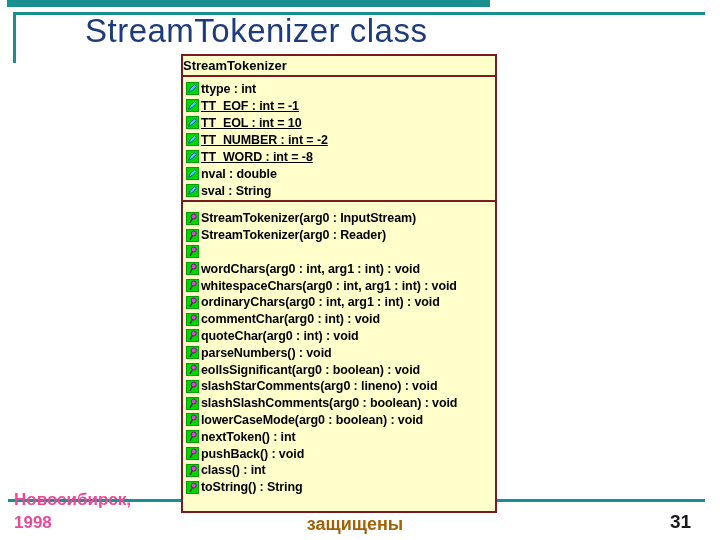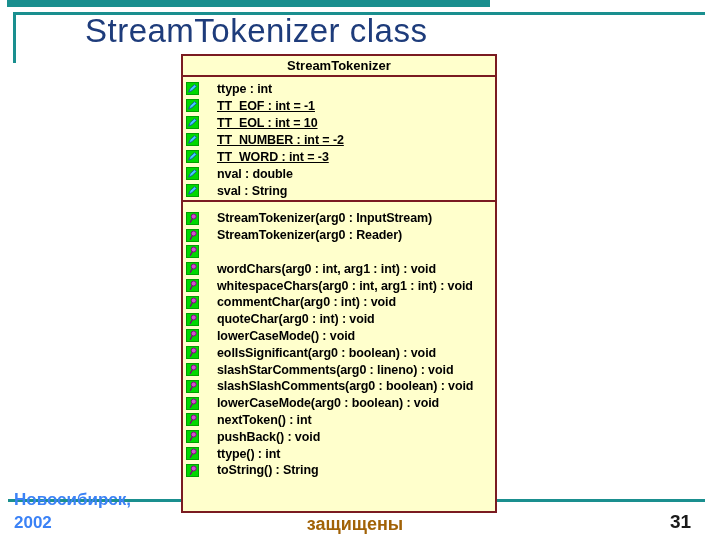--- a/index.html
+++ b/index.html
@@ -24,7 +24,7 @@
     z-index:2;display:flex;flex-direction:column;
   }
   .uml-header{
-    height:19px;line-height:19px;text-align:center;
+    height:19px;line-height:19px;text-align:left;
     font-size:13px;font-weight:bold;color:#000;
     border-bottom:2px solid #7A1B21;flex:0 0 auto;
   }

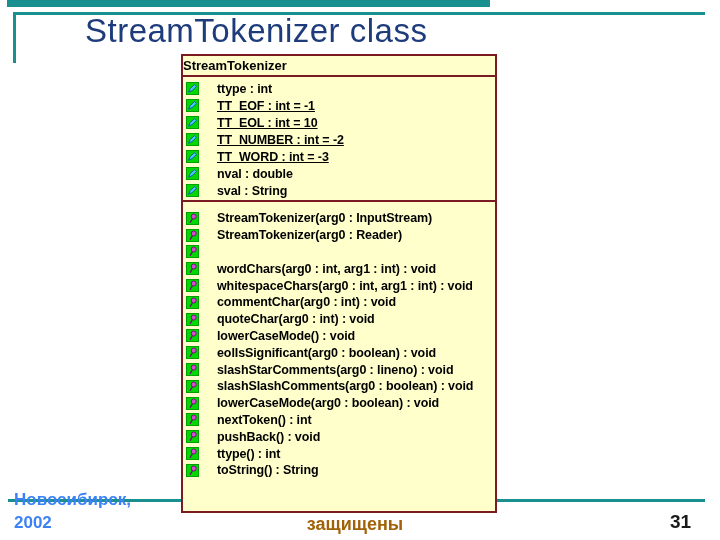--- a/index.html
+++ b/index.html
@@ -38,7 +38,7 @@
   .method-row{height:16.8px;}
   .icon{flex:0 0 13px;width:13px;height:13px;line-height:0;}
   .row-label{
-    margin-left:18px;font-size:12.5px;font-weight:bold;color:#000;
+    margin-left:2px;font-size:12.5px;font-weight:bold;color:#000;
     white-space:nowrap;letter-spacing:-0.1px;
   }
   .row-label.static{text-decoration:underline;}

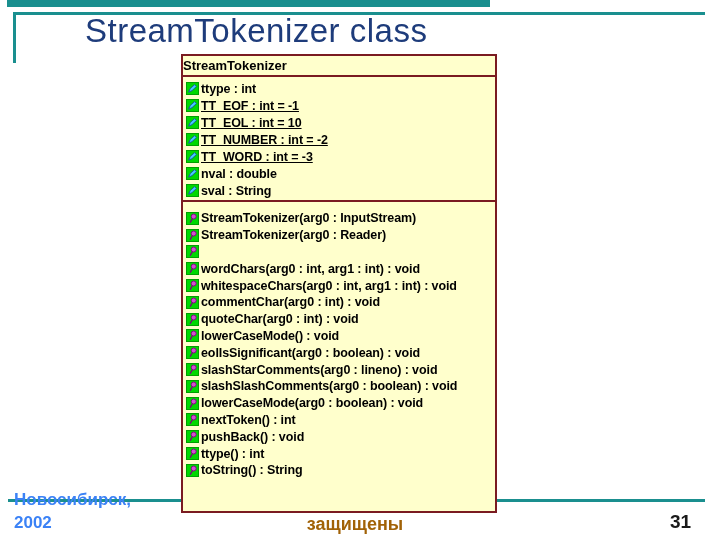--- a/index.html
+++ b/index.html
@@ -103,7 +103,7 @@
               <rect x="0.5" y="0.5" width="12" height="12" fill="#00D800" stroke="#00A000" stroke-width="1"></rect>
               <path d="M2.6 10.2 L4.2 6.6 L8.6 2.6 L10.4 4.6 L6.1 8.6 Z" fill="#44CCFF" stroke="#1A4F9C" stroke-width="0.9"></path>
             </svg></span>
-          <span class="row-label static">TT_WORD : int = -3</span>
+          <span class="row-label static">TT_WORD : int = -8</span>
         </div>
         <div class="row field-row">
           <span class="icon"><svg width="13" height="13" viewBox="0 0 13 13">

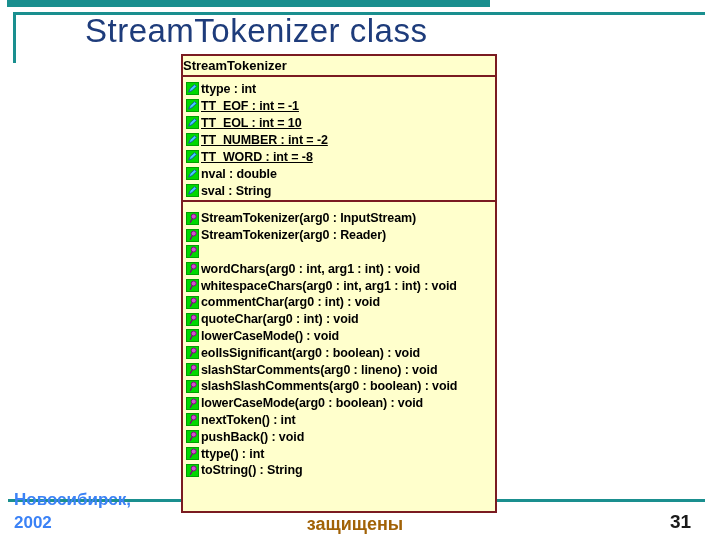--- a/index.html
+++ b/index.html
@@ -166,6 +166,14 @@
               <path d="M6.2 6.9 L4.1 10.8" stroke="#7A007A" stroke-width="1.3" fill="none"></path>
               <circle cx="7.7" cy="4.5" r="2.5" fill="#D24FD2" stroke="#7A007A" stroke-width="0.9"></circle>
             </svg></span>
+          <span class="row-label">ordinaryChars(arg0 : int, arg1 : int) : void</span>
+        </div>
+        <div class="row method-row">
+          <span class="icon"><svg width="13" height="13" viewBox="0 0 13 13">
+              <rect x="0.5" y="0.5" width="12" height="12" fill="#00D800" stroke="#00A000" stroke-width="1"></rect>
+              <path d="M6.2 6.9 L4.1 10.8" stroke="#7A007A" stroke-width="1.3" fill="none"></path>
+              <circle cx="7.7" cy="4.5" r="2.5" fill="#D24FD2" stroke="#7A007A" stroke-width="0.9"></circle>
+            </svg></span>
           <span class="row-label">commentChar(arg0 : int) : void</span>
         </div>
         <div class="row method-row">

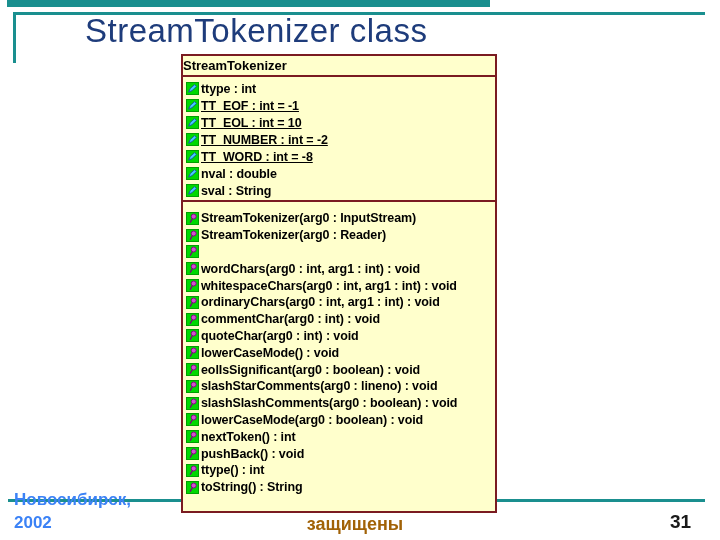--- a/index.html
+++ b/index.html
@@ -190,7 +190,7 @@
               <path d="M6.2 6.9 L4.1 10.8" stroke="#7A007A" stroke-width="1.3" fill="none"></path>
               <circle cx="7.7" cy="4.5" r="2.5" fill="#D24FD2" stroke="#7A007A" stroke-width="0.9"></circle>
             </svg></span>
-          <span class="row-label">lowerCaseMode() : void</span>
+          <span class="row-label">parseNumbers() : void</span>
         </div>
         <div class="row method-row">
           <span class="icon"><svg width="13" height="13" viewBox="0 0 13 13">

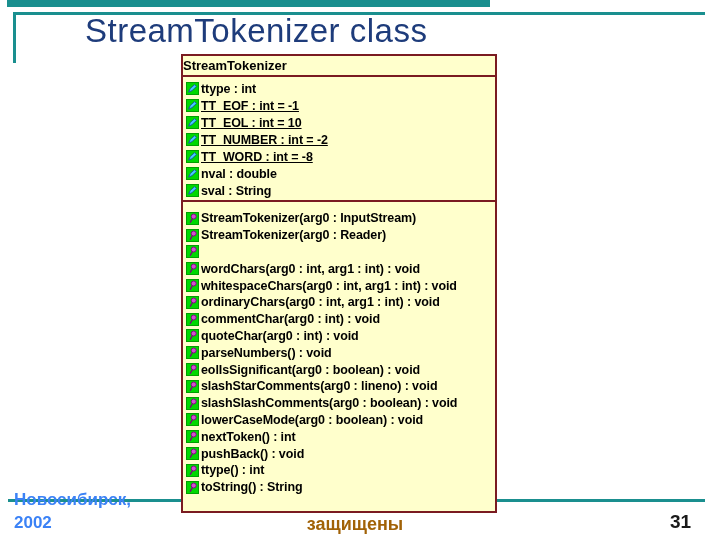--- a/index.html
+++ b/index.html
@@ -246,7 +246,7 @@
               <path d="M6.2 6.9 L4.1 10.8" stroke="#7A007A" stroke-width="1.3" fill="none"></path>
               <circle cx="7.7" cy="4.5" r="2.5" fill="#D24FD2" stroke="#7A007A" stroke-width="0.9"></circle>
             </svg></span>
-          <span class="row-label">ttype() : int</span>
+          <span class="row-label">class() : int</span>
         </div>
         <div class="row method-row">
           <span class="icon"><svg width="13" height="13" viewBox="0 0 13 13">

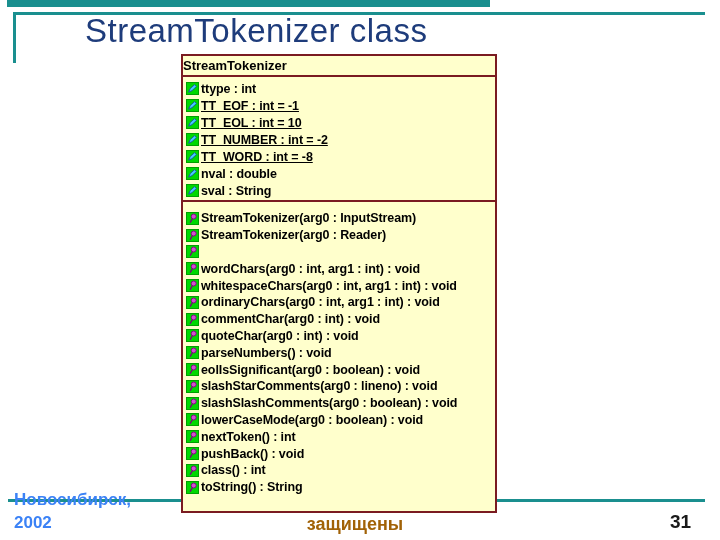--- a/index.html
+++ b/index.html
@@ -45,7 +45,7 @@
   
   .footer-left{
     position:absolute;left:14px;top:488px;z-index:3;
-    font-size:17px;font-weight:bold;line-height:23px;color:#3b82f6;
+    font-size:17px;font-weight:bold;line-height:23px;color:#ec4899;
   }
   .footer-center{
     position:absolute;left:275px;top:514px;width:160px;z-index:0;

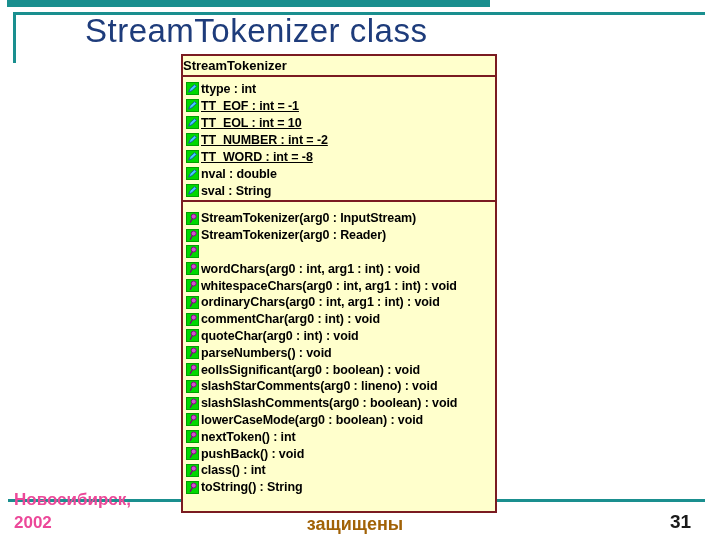--- a/index.html
+++ b/index.html
@@ -261,7 +261,7 @@
 
   <div class="footer-left">
     <div>Новосибирск,</div>
-    <div>2002</div>
+    <div>1998</div>
   </div>
   <div class="footer-center">защищены</div>
   <div class="page-number">31</div>

